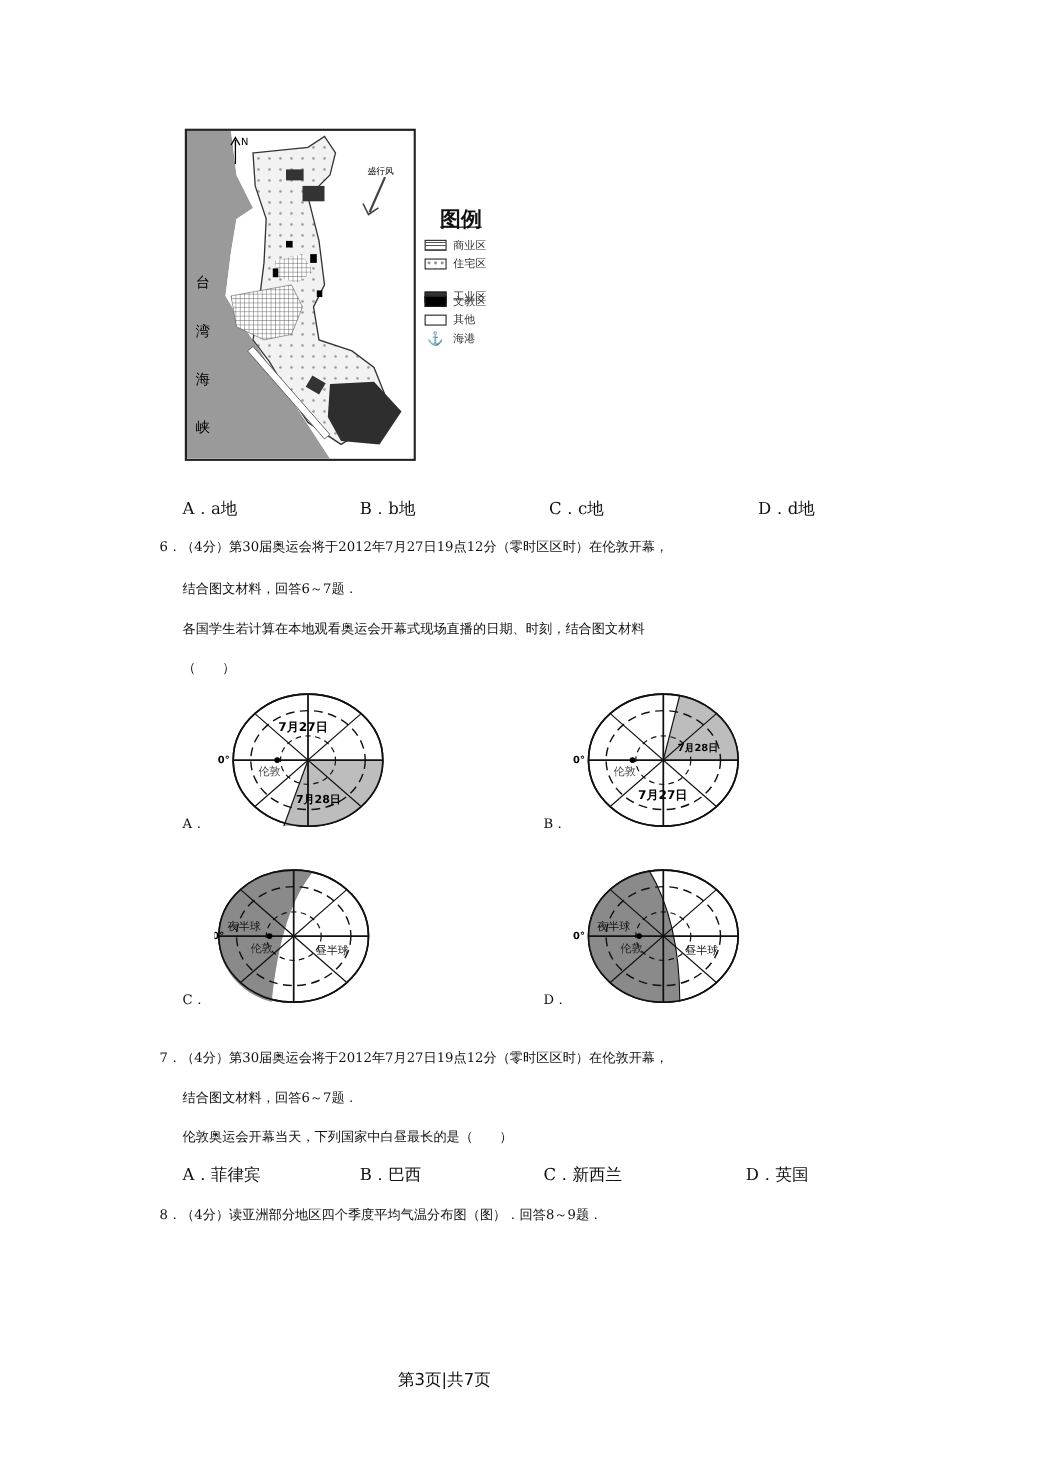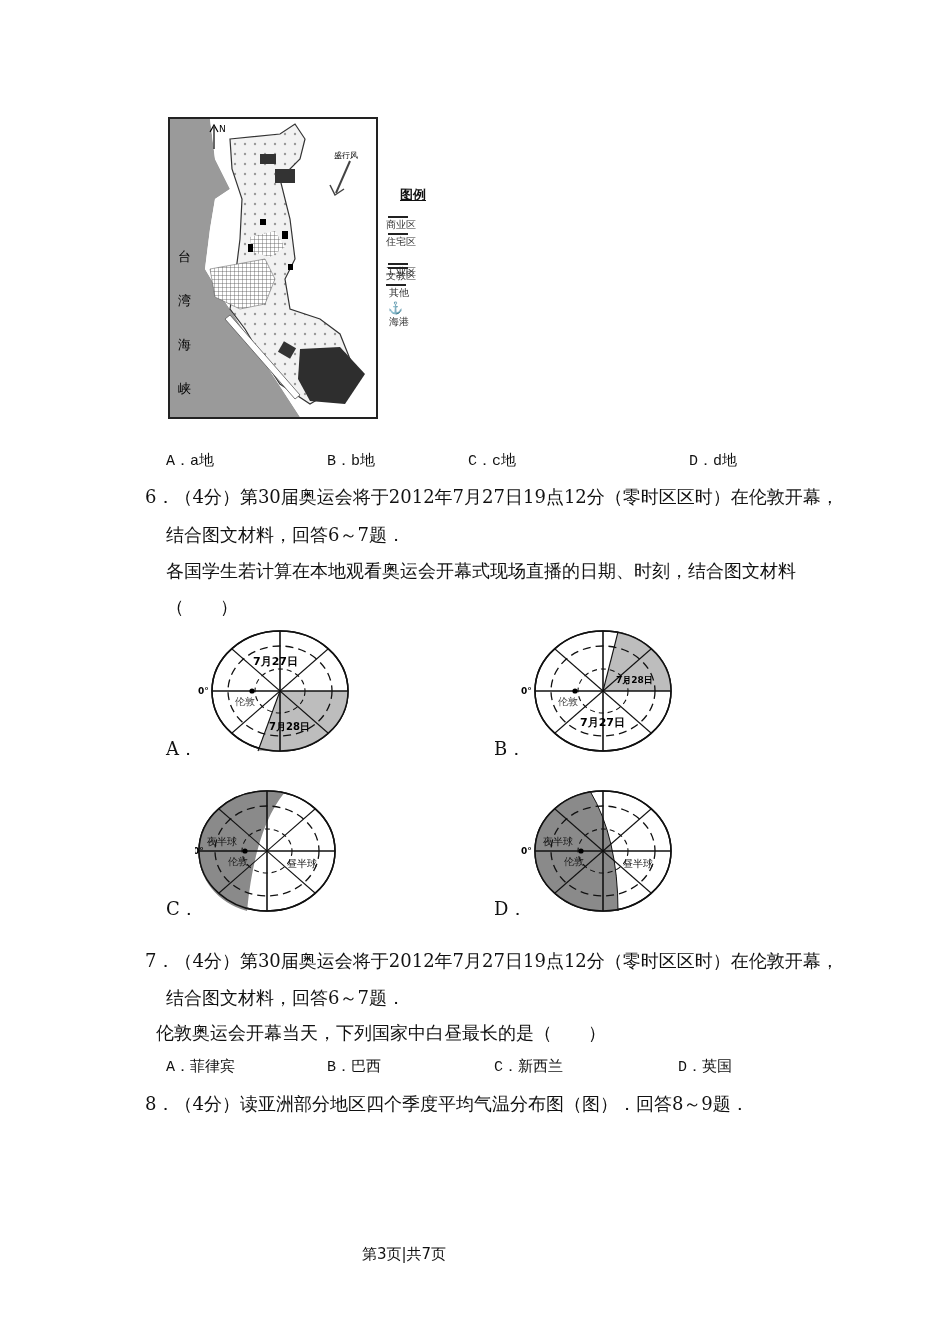--- a/index.html
+++ b/index.html
@@ -7,7 +7,7 @@
   .abs{position:absolute;}
   .txt{font-size:18px;line-height:20px;white-space:nowrap;}
   .map-box{left:168px;top:117px;width:206px;height:298px;border:2px solid #222;background:#fff;overflow:hidden;}
-  .legend-title{left:400px;top:186px;font-size:13px;font-weight:bold;font-family:"DejaVu Sans",sans-serif;text-decoration:underline;}
+  .legend-title{left:400px;top:186px;font-size:19px;font-weight:bold;font-family:"DejaVu Sans",sans-serif;text-decoration:underline;}
   .legend-row{left:386px;height:14px;display:flex;align-items:center;font-size:10px;font-family:"DejaVu Serif",serif;color:#333;flex-direction:column;}
   .legend-swatch{width:20px;height:10px;border:1px solid #222;margin-right:6px;box-sizing:border-box;}
   .opt{font-size:15px;font-family:Liberation Mono, monospace;}

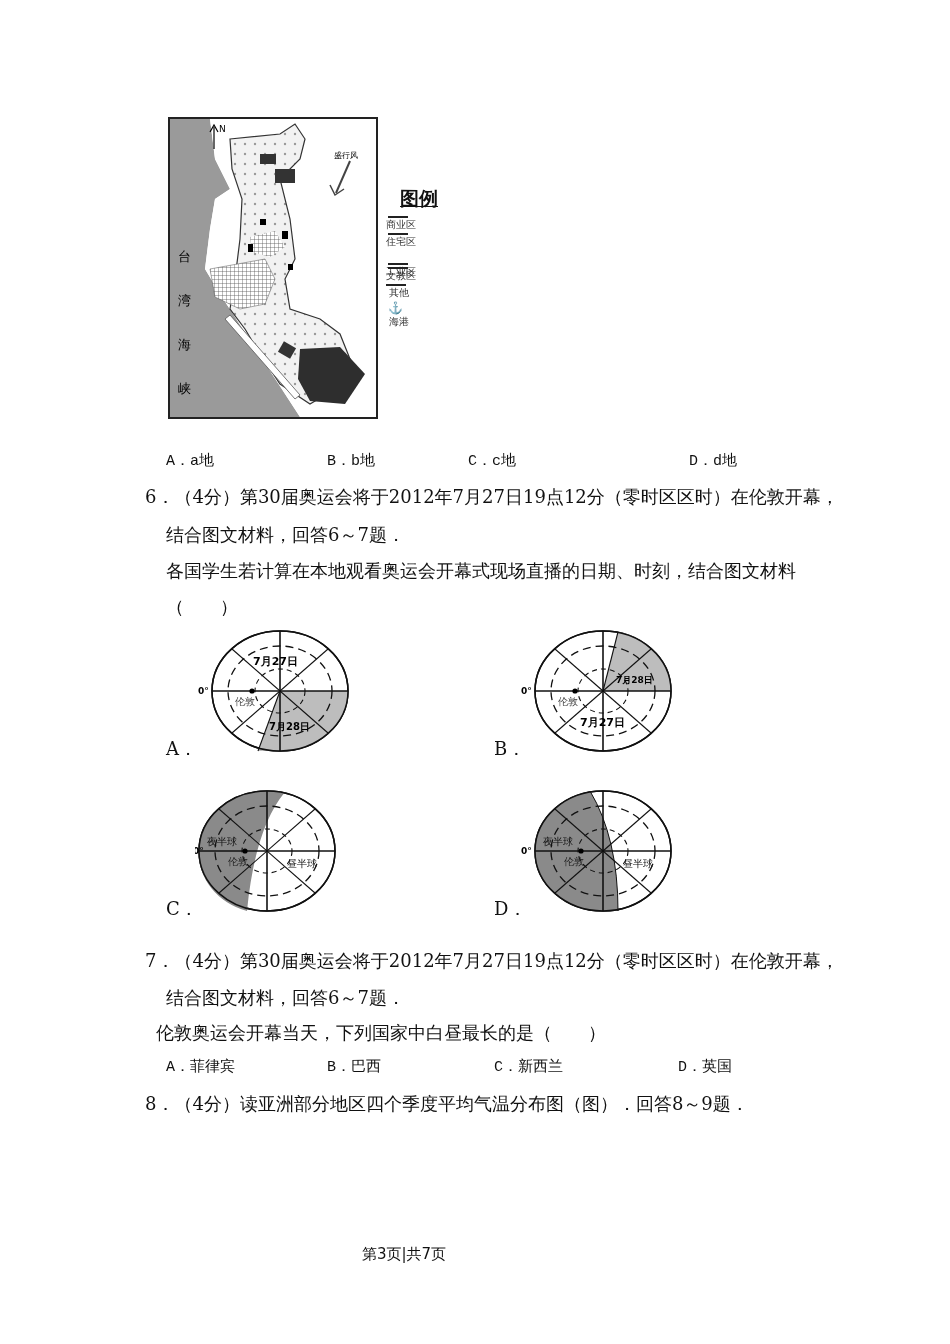--- a/index.html
+++ b/index.html
@@ -8,7 +8,7 @@
   .txt{font-size:18px;line-height:20px;white-space:nowrap;}
   .map-box{left:168px;top:117px;width:206px;height:298px;border:2px solid #222;background:#fff;overflow:hidden;}
   .legend-title{left:400px;top:186px;font-size:19px;font-weight:bold;font-family:"DejaVu Sans",sans-serif;text-decoration:underline;}
-  .legend-row{left:386px;height:14px;display:flex;align-items:center;font-size:10px;font-family:"DejaVu Serif",serif;color:#333;flex-direction:column;}
+  .legend-row{left:386px;height:14px;display:flex;align-items:center;font-size:10px;font-family:"DejaVu Serif",serif;color:#333;}
   .legend-swatch{width:20px;height:10px;border:1px solid #222;margin-right:6px;box-sizing:border-box;}
   .opt{font-size:15px;font-family:Liberation Mono, monospace;}
   .footer{left:0;width:808px;top:1245px;text-align:center;font-size:15px;font-family:"DejaVu Sans",sans-serif;}

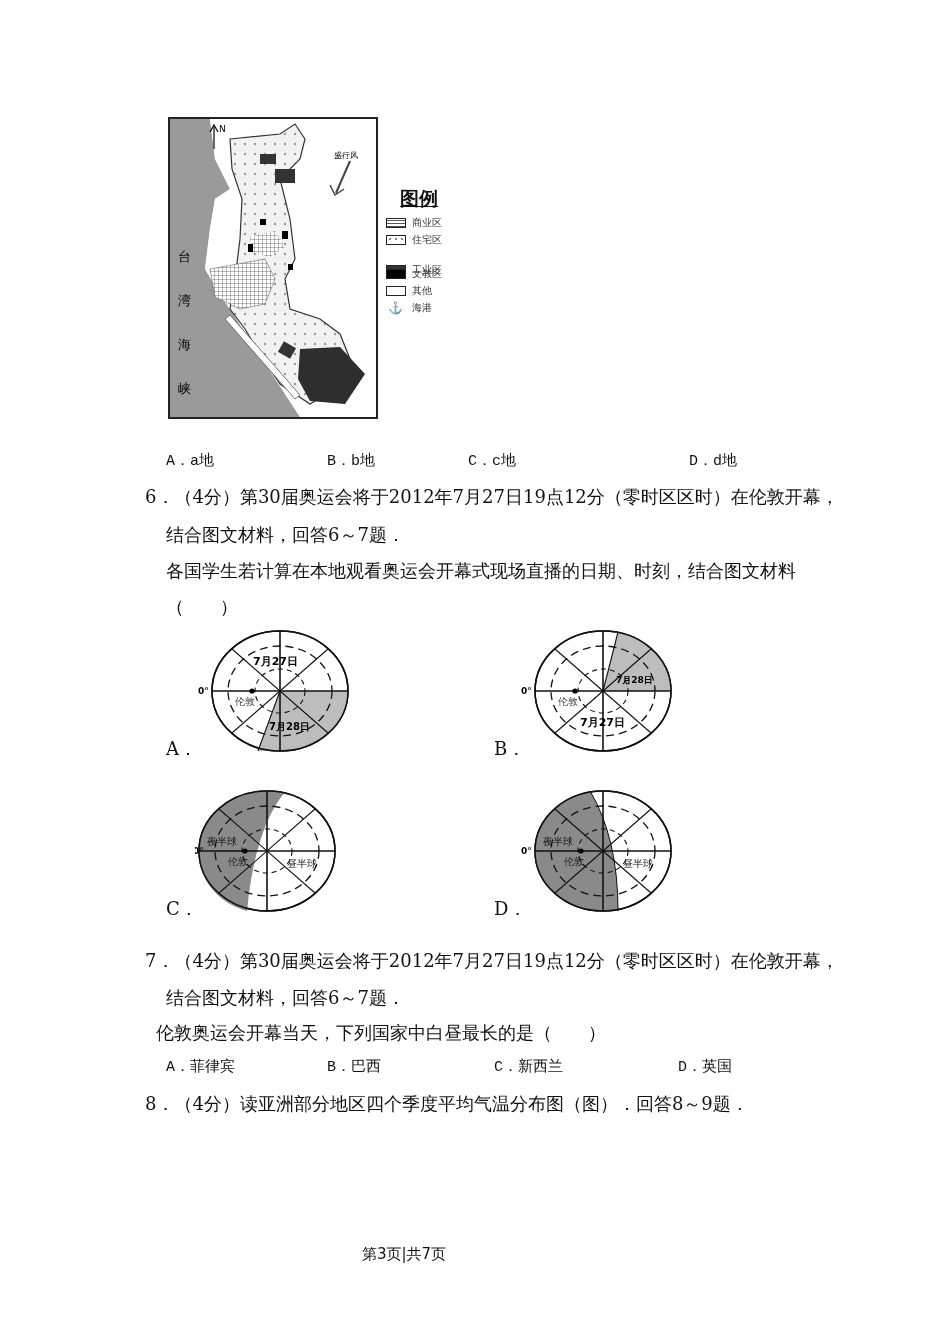--- a/index.html
+++ b/index.html
@@ -10,7 +10,7 @@
   .legend-title{left:400px;top:186px;font-size:19px;font-weight:bold;font-family:"DejaVu Sans",sans-serif;text-decoration:underline;}
   .legend-row{left:386px;height:14px;display:flex;align-items:center;font-size:10px;font-family:"DejaVu Serif",serif;color:#333;}
   .legend-swatch{width:20px;height:10px;border:1px solid #222;margin-right:6px;box-sizing:border-box;}
-  .opt{font-size:15px;font-family:Liberation Mono, monospace;}
+  .opt{font-size:15px;}
   .footer{left:0;width:808px;top:1245px;text-align:center;font-size:15px;font-family:"DejaVu Sans",sans-serif;}
   svg text{font-family:"DejaVu Sans",sans-serif;}
 </style>

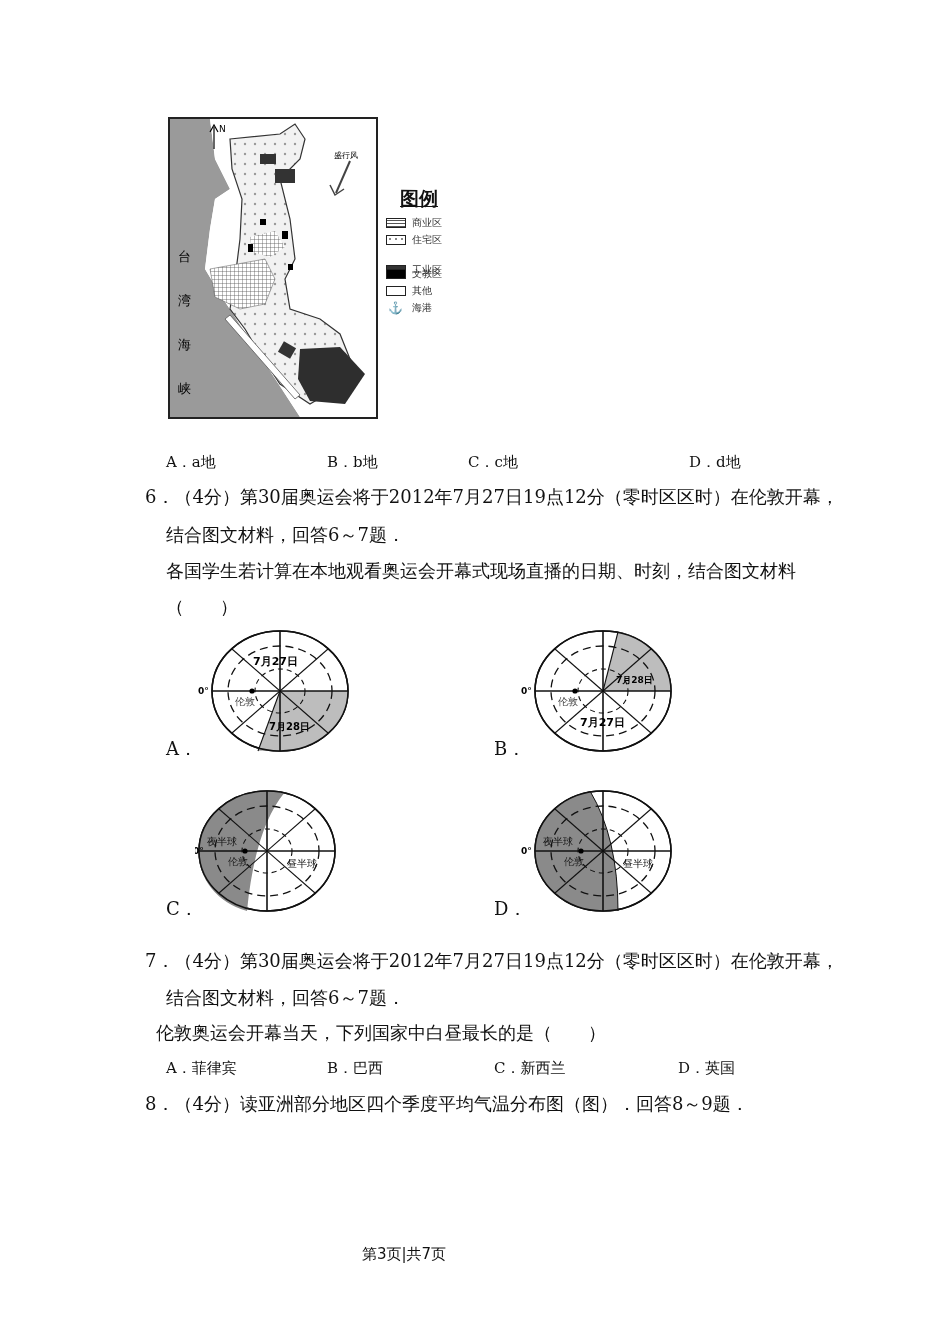--- a/index.html
+++ b/index.html
@@ -94,7 +94,7 @@
 
 <div class="abs txt opt" style="left:166px;top:452px">A．a地</div>
 <div class="abs txt opt" style="left:327px;top:452px">B．b地</div>
-<div class="abs txt opt" style="left:468px;top:452px">C．c地</div>
+<div class="abs txt opt" style="left:499px;top:452px">C．c地</div>
 <div class="abs txt opt" style="left:689px;top:452px">D．d地</div>
 
 <div class="abs txt" style="left:145px;top:487px">6．（4分）第30届奥运会将于2012年7月27日19点12分（零时区区时）在伦敦开幕，</div>

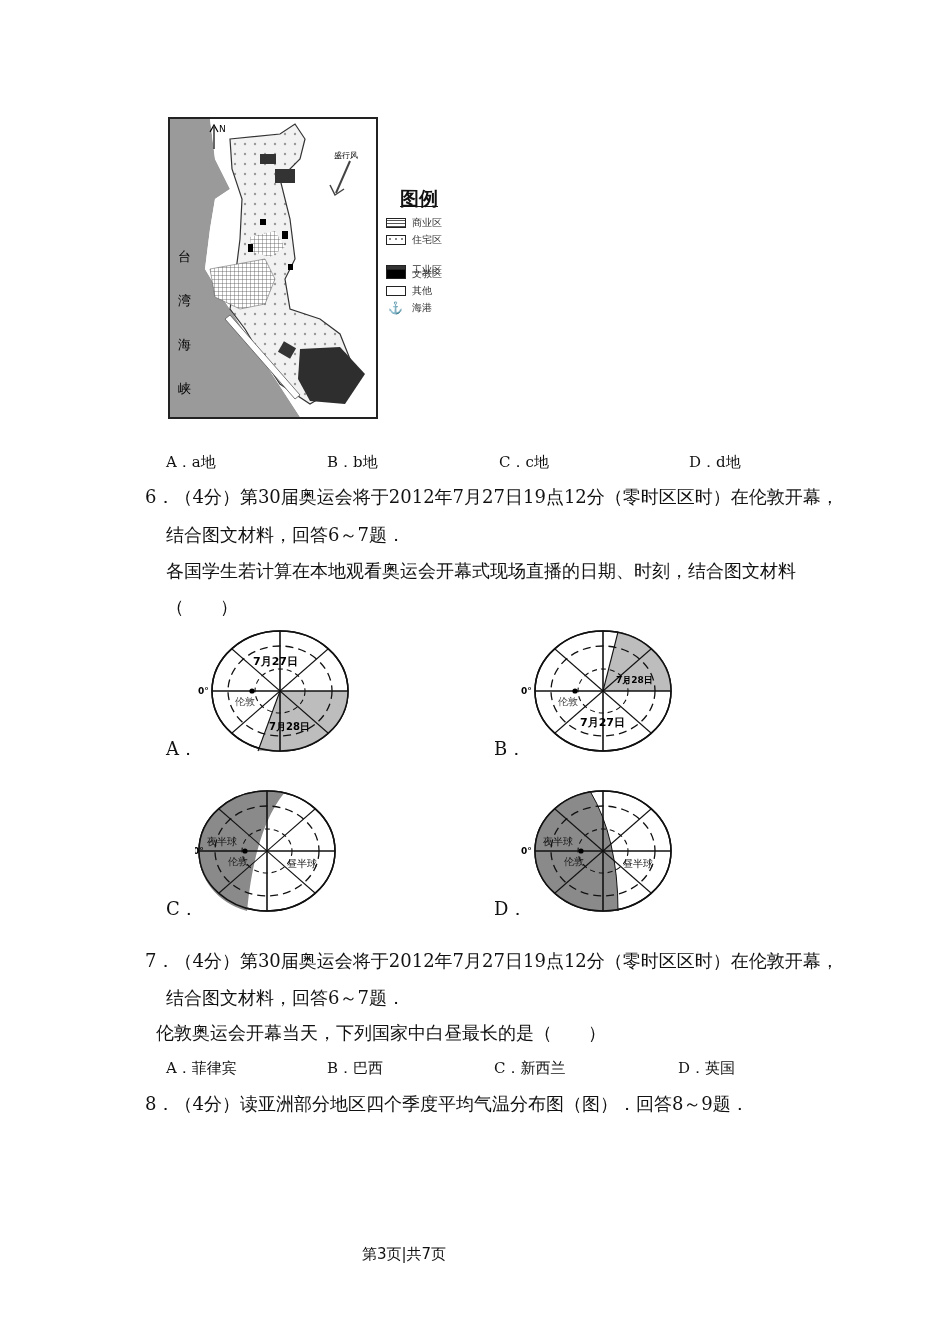--- a/index.html
+++ b/index.html
@@ -5,7 +5,7 @@
   html,body{margin:0;padding:0;background:#fff;}
   body{width:950px;height:1344px;position:relative;overflow:hidden;font-family:"DejaVu Serif","Liberation Serif",serif;color:#111;}
   .abs{position:absolute;}
-  .txt{font-size:18px;line-height:20px;white-space:nowrap;}
+  .txt{font-size:12px;line-height:20px;white-space:nowrap;}
   .map-box{left:168px;top:117px;width:206px;height:298px;border:2px solid #222;background:#fff;overflow:hidden;}
   .legend-title{left:400px;top:186px;font-size:19px;font-weight:bold;font-family:"DejaVu Sans",sans-serif;text-decoration:underline;}
   .legend-row{left:386px;height:14px;display:flex;align-items:center;font-size:10px;font-family:"DejaVu Serif",serif;color:#333;}

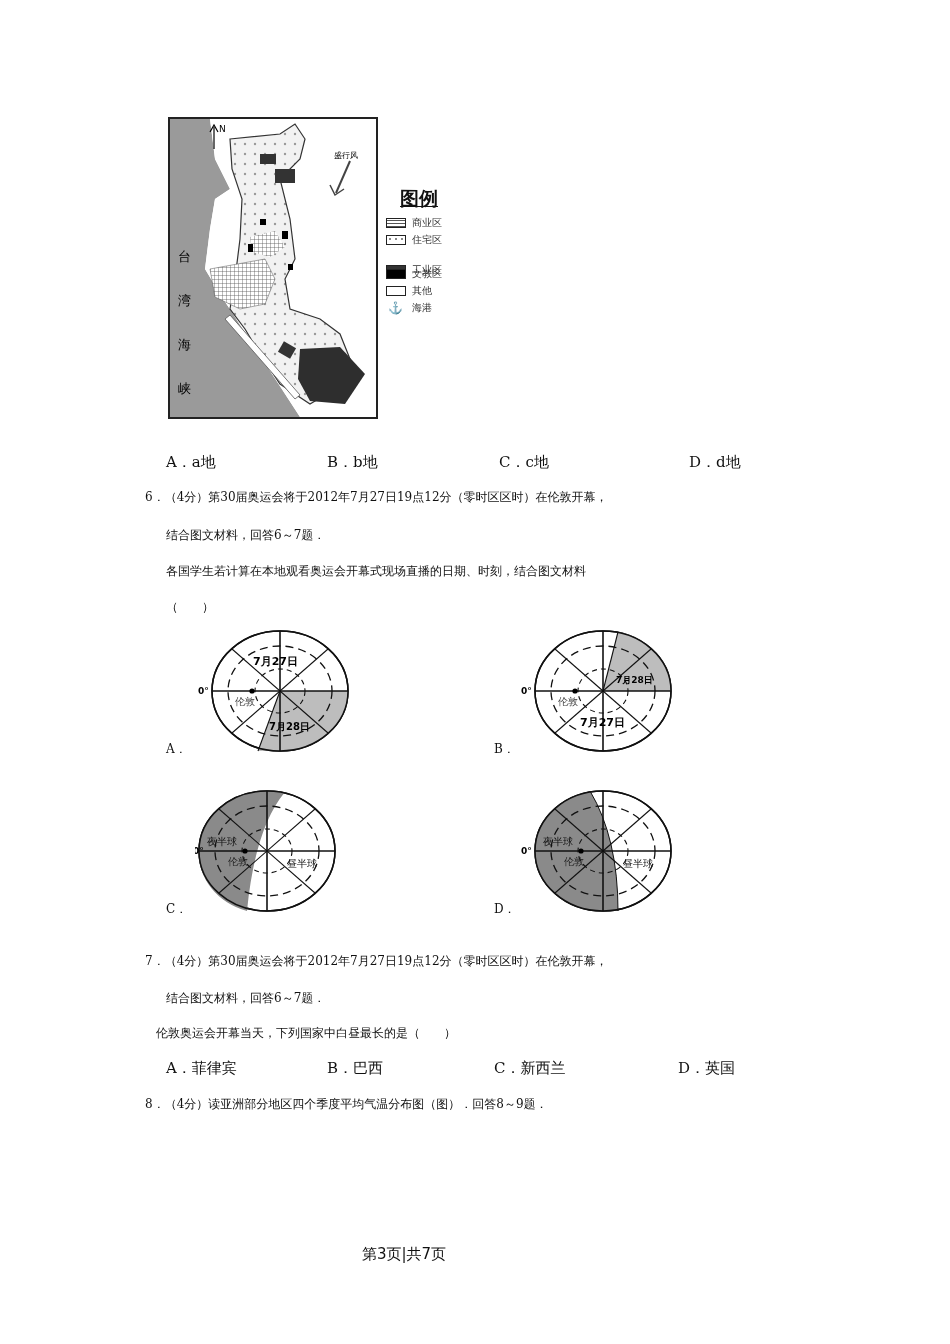--- a/index.html
+++ b/index.html
@@ -187,7 +187,7 @@
 
 <div class="abs txt" style="left:145px;top:951px">7．（4分）第30届奥运会将于2012年7月27日19点12分（零时区区时）在伦敦开幕，</div>
 <div class="abs txt" style="left:166px;top:988px">结合图文材料，回答6～7题．</div>
-<div class="abs txt" style="left:156px;top:1023px">伦敦奥运会开幕当天，下列国家中白昼最长的是（　　）</div>
+<div class="abs txt" style="left:166px;top:1023px">伦敦奥运会开幕当天，下列国家中白昼最长的是（　　）</div>
 <div class="abs txt opt" style="left:166px;top:1058px">A．菲律宾</div>
 <div class="abs txt opt" style="left:327px;top:1058px">B．巴西</div>
 <div class="abs txt opt" style="left:494px;top:1058px">C．新西兰</div>

